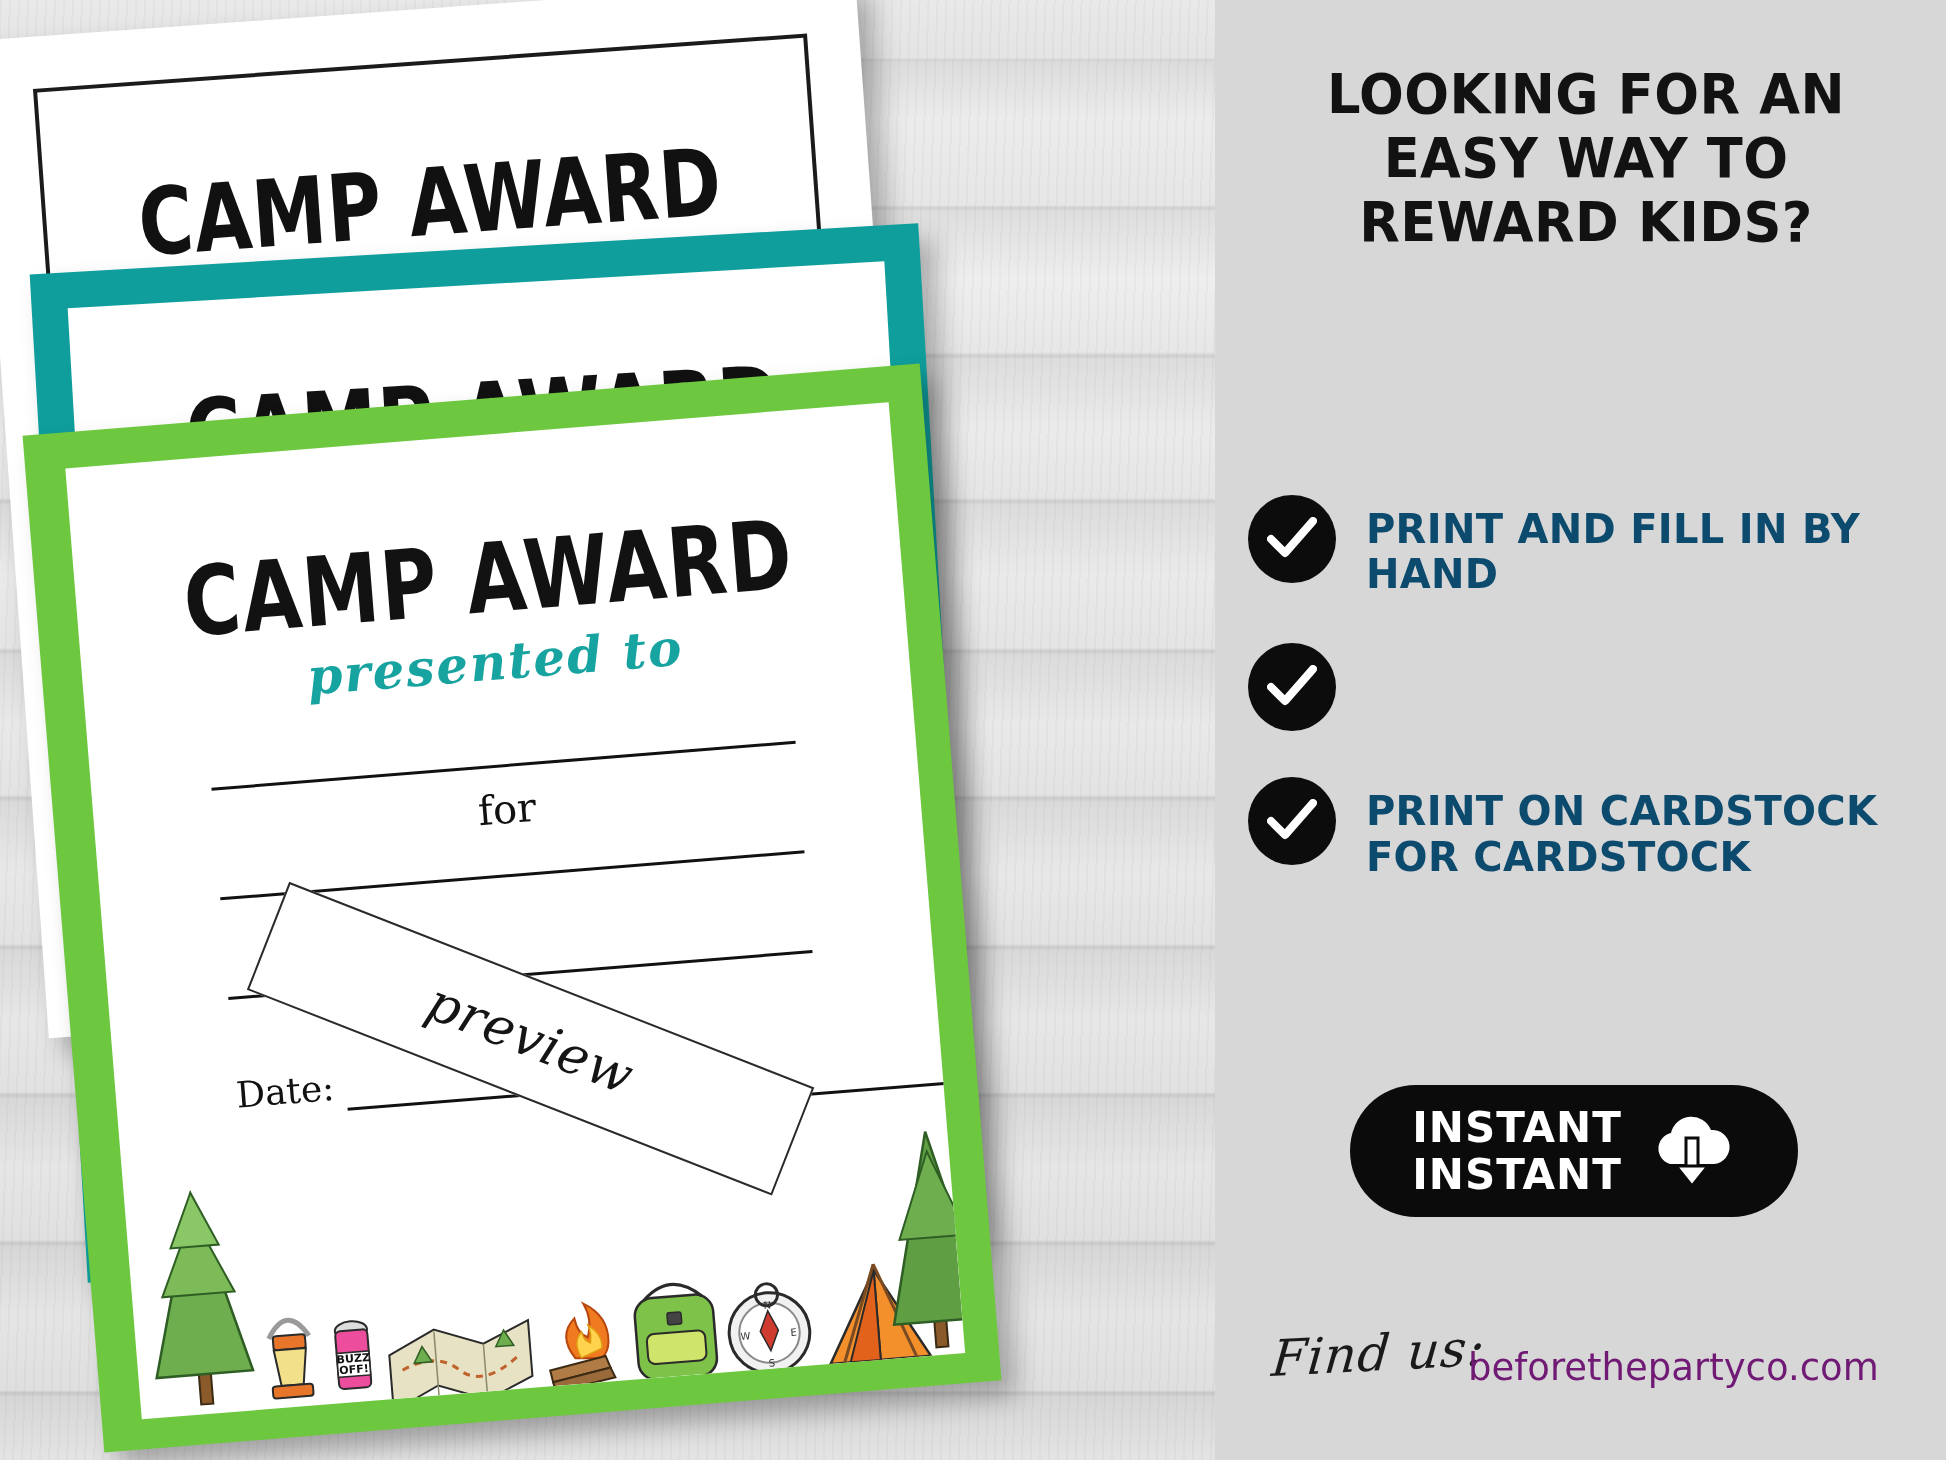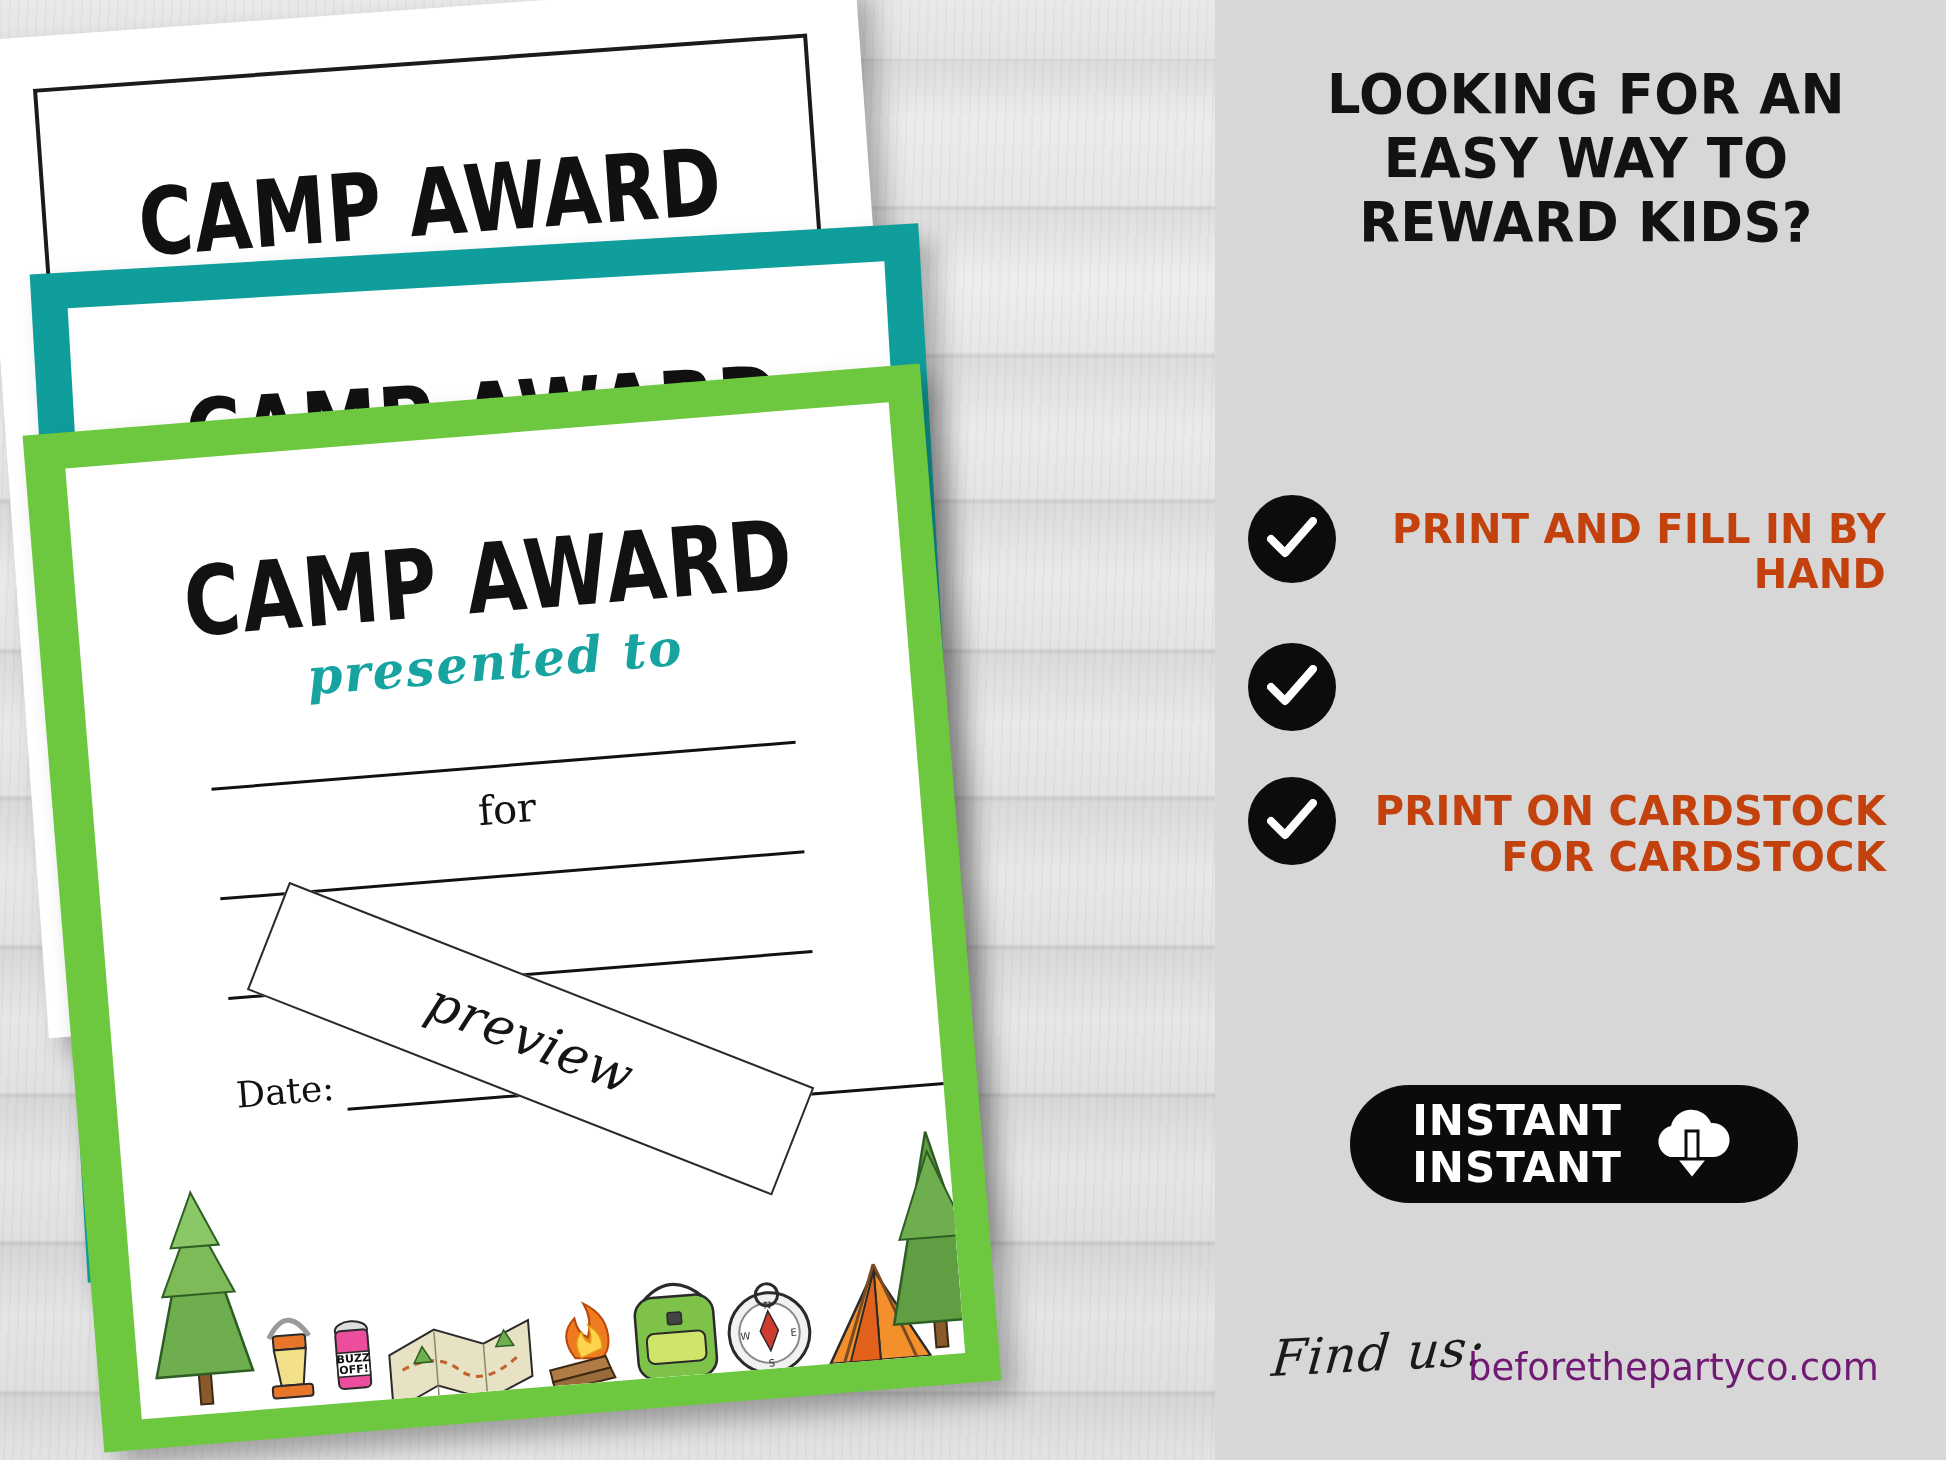--- a/index.html
+++ b/index.html
@@ -145,8 +145,8 @@
   .chk svg{position:absolute;left:19px;top:22px;}
   .blabel{
     font-family:"DejaVu Sans", sans-serif;font-weight:700;
-    font-size:40px;line-height:1.13;color:#c2410c;letter-spacing:.3px;
-    padding-top:12px;max-width:520px;text-align:right;
+    font-size:40px;line-height:1.13;color:#0c4a6e;letter-spacing:.3px;
+    padding-top:12px;max-width:520px;
   }
 
   .idbtn{

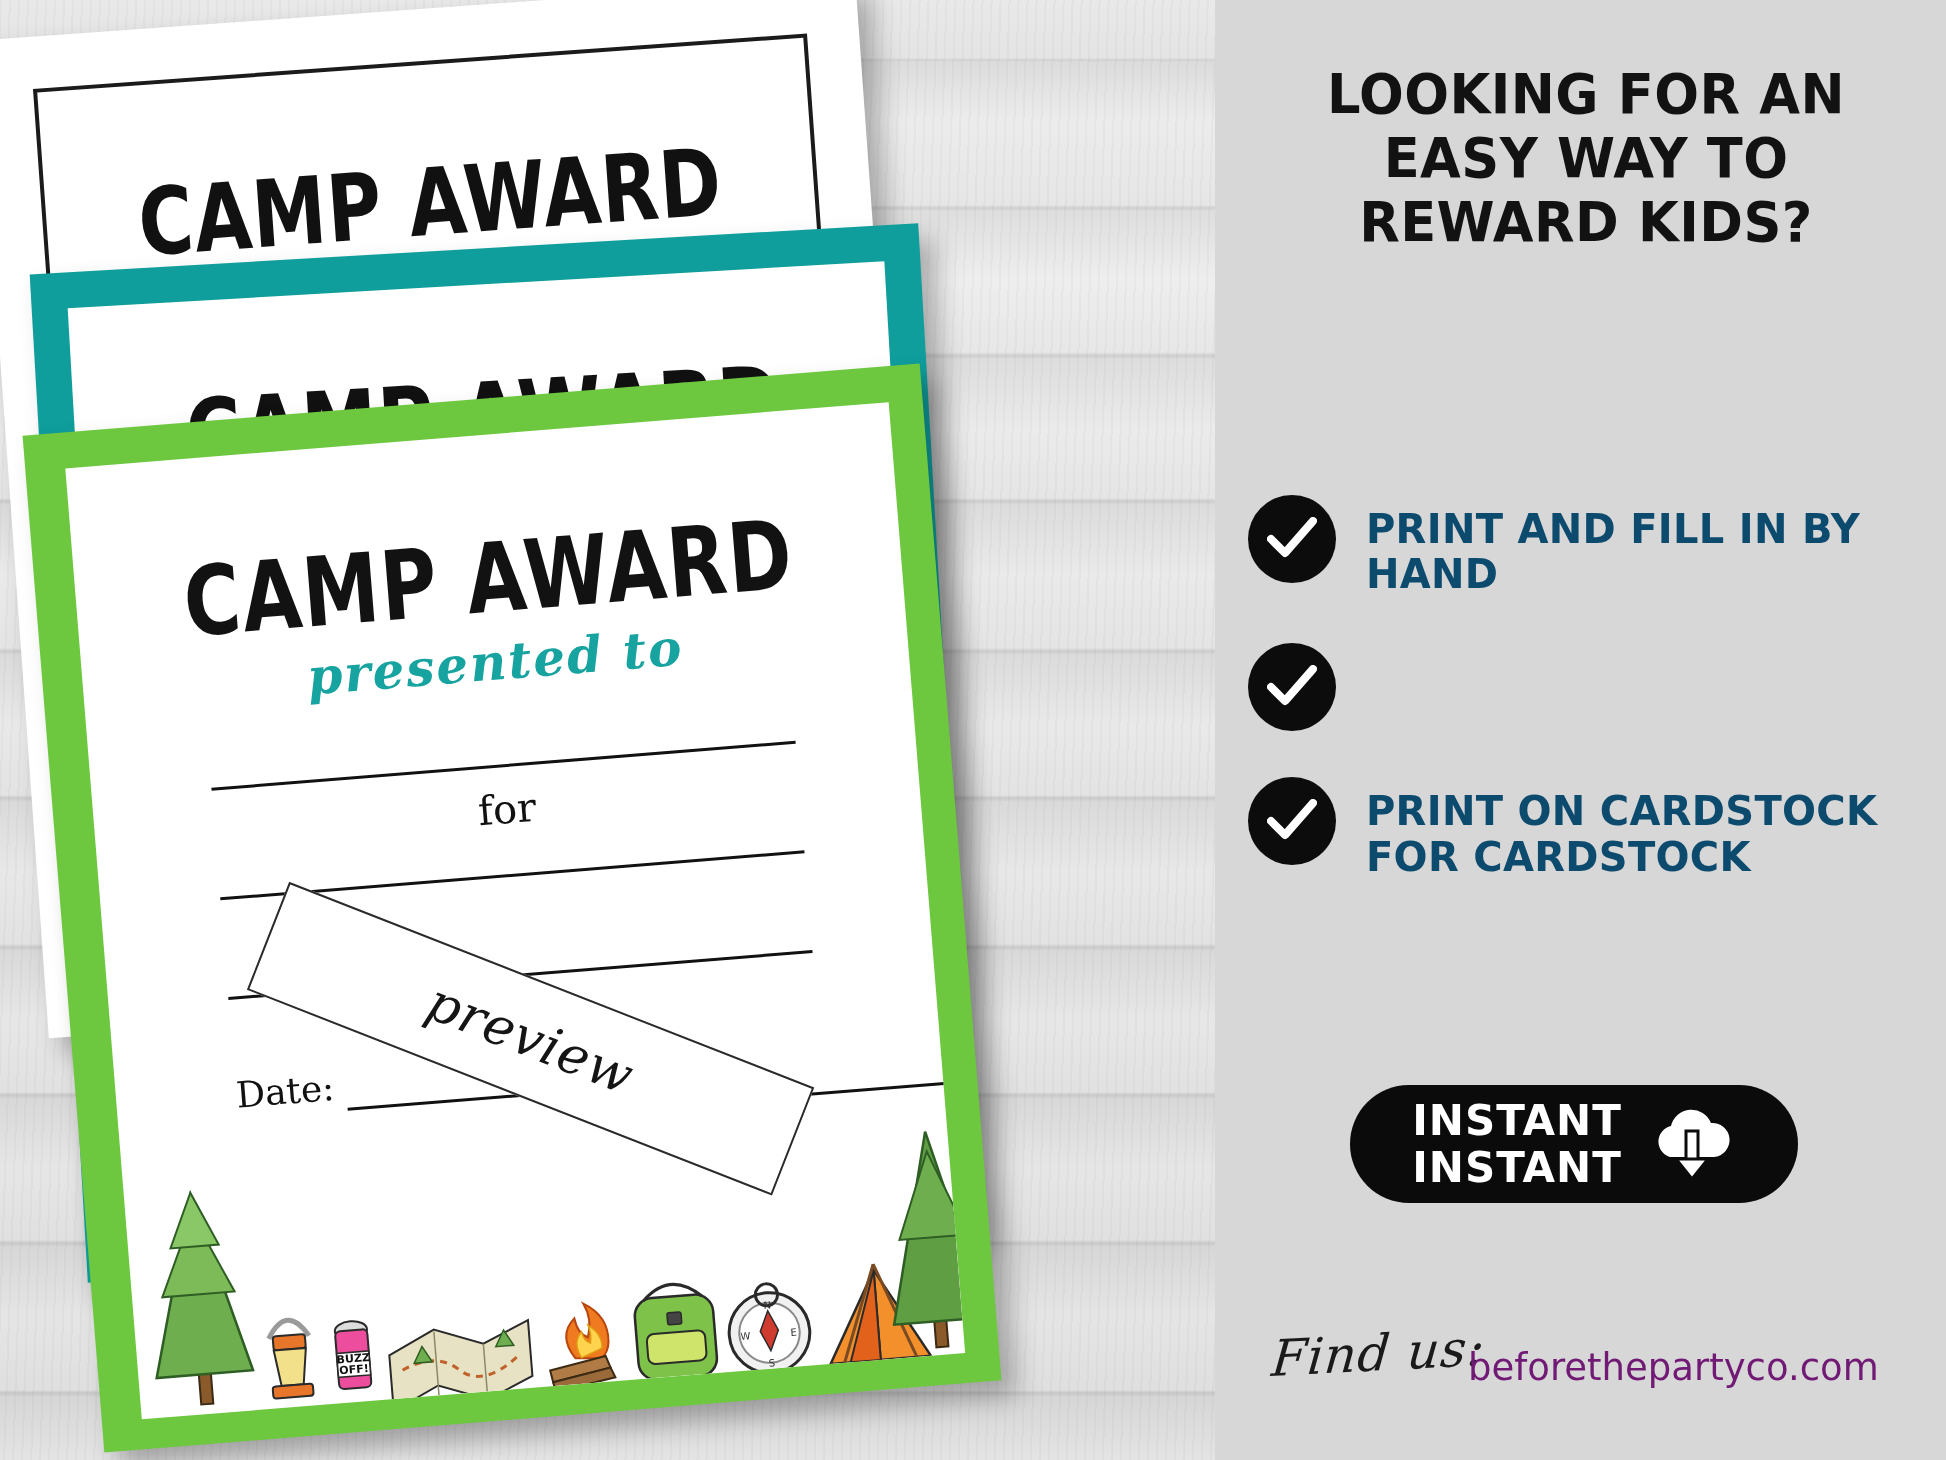--- a/index.html
+++ b/index.html
@@ -150,7 +150,7 @@
   }
 
   .idbtn{
-    position:absolute;left:1350px;top:1085px;width:448px;height:118px;
+    position:absolute;left:1350px;top:1085px;width:448px;height:132px;
     background:#0b0b0b;border-radius:66px;
     display:flex;align-items:center;justify-content:center;
   }

